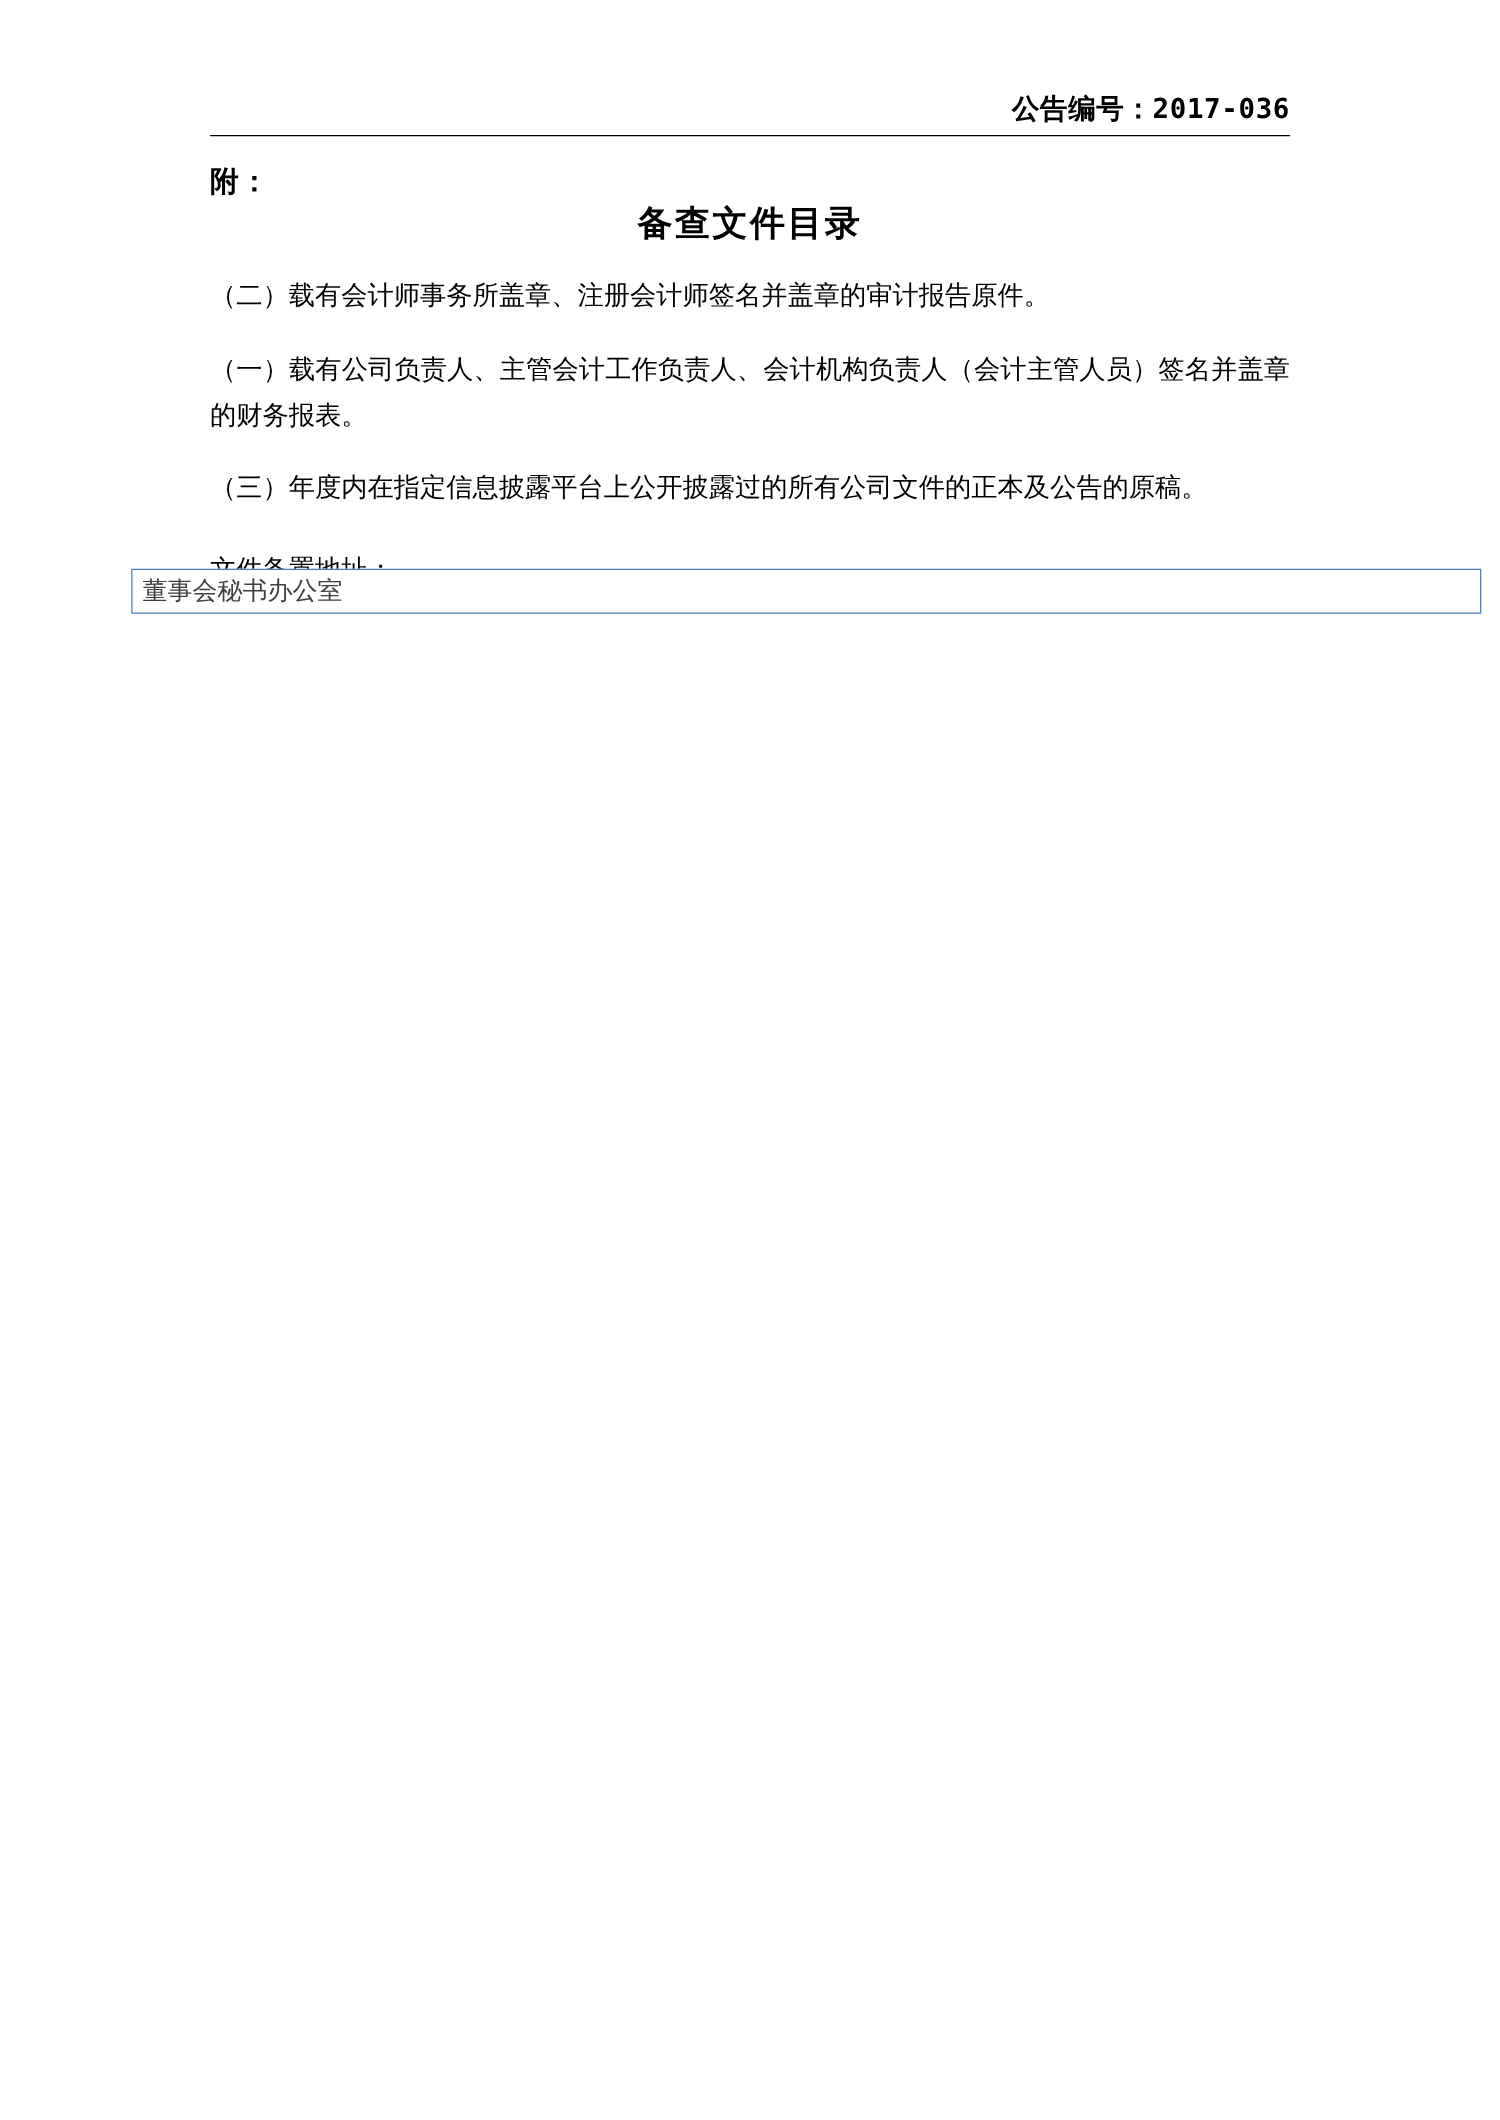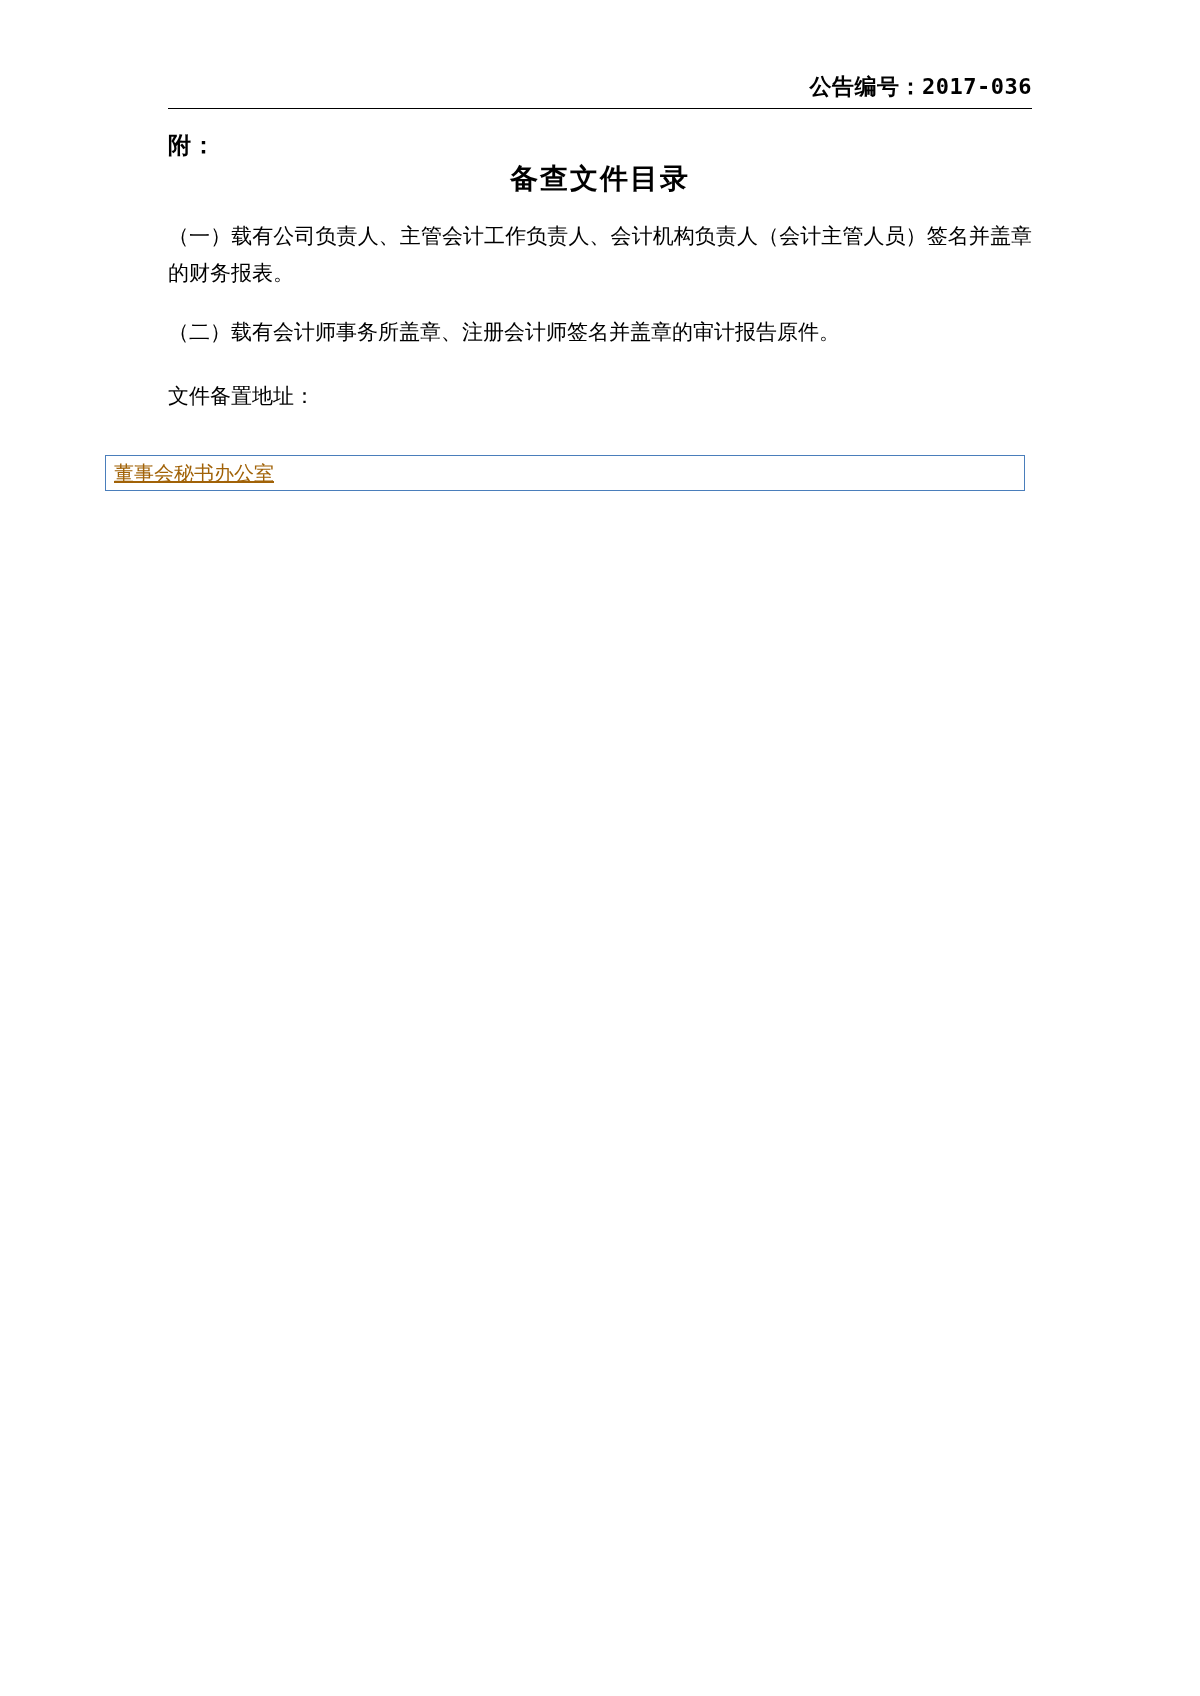--- a/index.html
+++ b/index.html
@@ -108,8 +108,8 @@
   <div class="doc-title">备查文件目录</div>
 
   <div class="body-block">
+    <p class="para">（二）载有会计师事务所盖章、注册会计师签名并盖章的审计报告原件。</p>
     <p class="para">（一）载有公司负责人、主管会计工作负责人、会计机构负责人（会计主管人员）签名并盖章的财务报表。</p>
-    <p class="para">（二）载有会计师事务所盖章、注册会计师签名并盖章的审计报告原件。</p>
     <div class="address-label">文件备置地址：</div>
   </div>
 

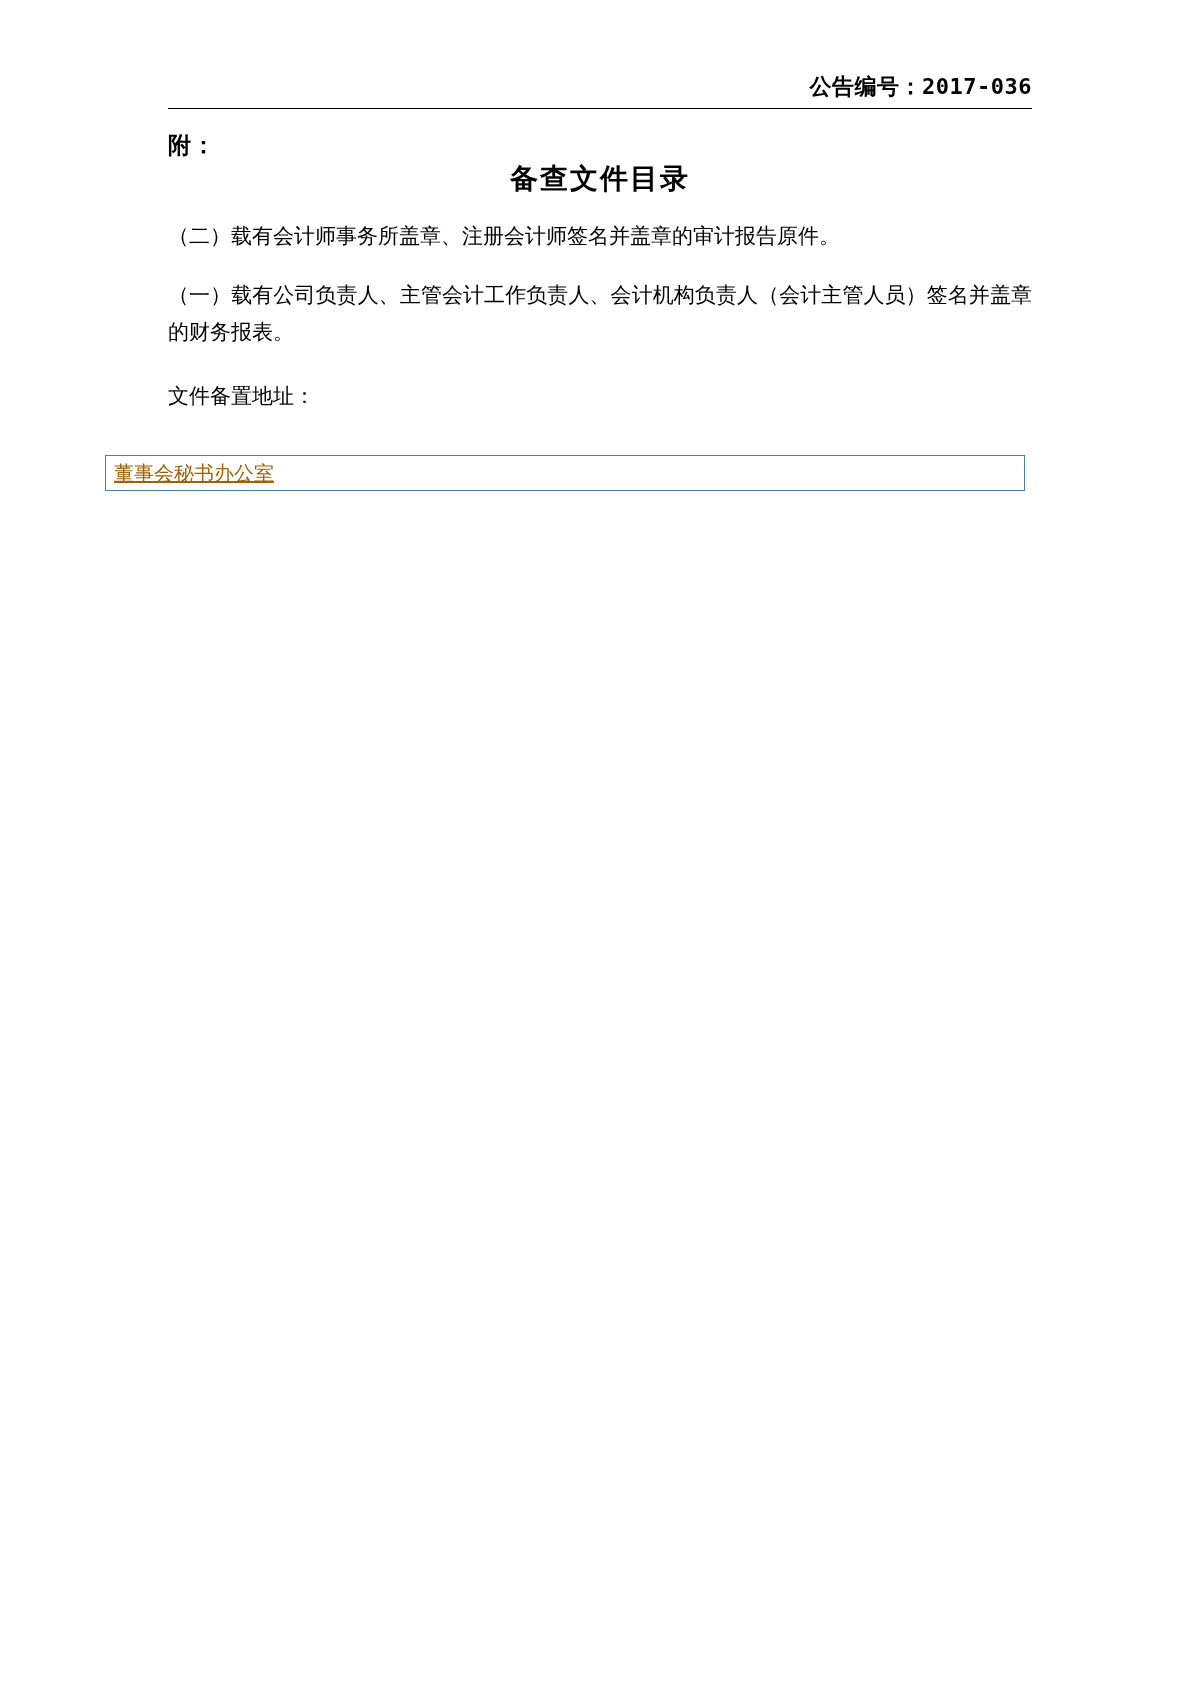--- a/index.html
+++ b/index.html
@@ -110,6 +110,7 @@
   <div class="body-block">
     <p class="para">（二）载有会计师事务所盖章、注册会计师签名并盖章的审计报告原件。</p>
     <p class="para">（一）载有公司负责人、主管会计工作负责人、会计机构负责人（会计主管人员）签名并盖章的财务报表。</p>
+    <p class="para">（三）年度内在指定信息披露平台上公开披露过的所有公司文件的正本及公告的原稿。</p>
     <div class="address-label">文件备置地址：</div>
   </div>
 

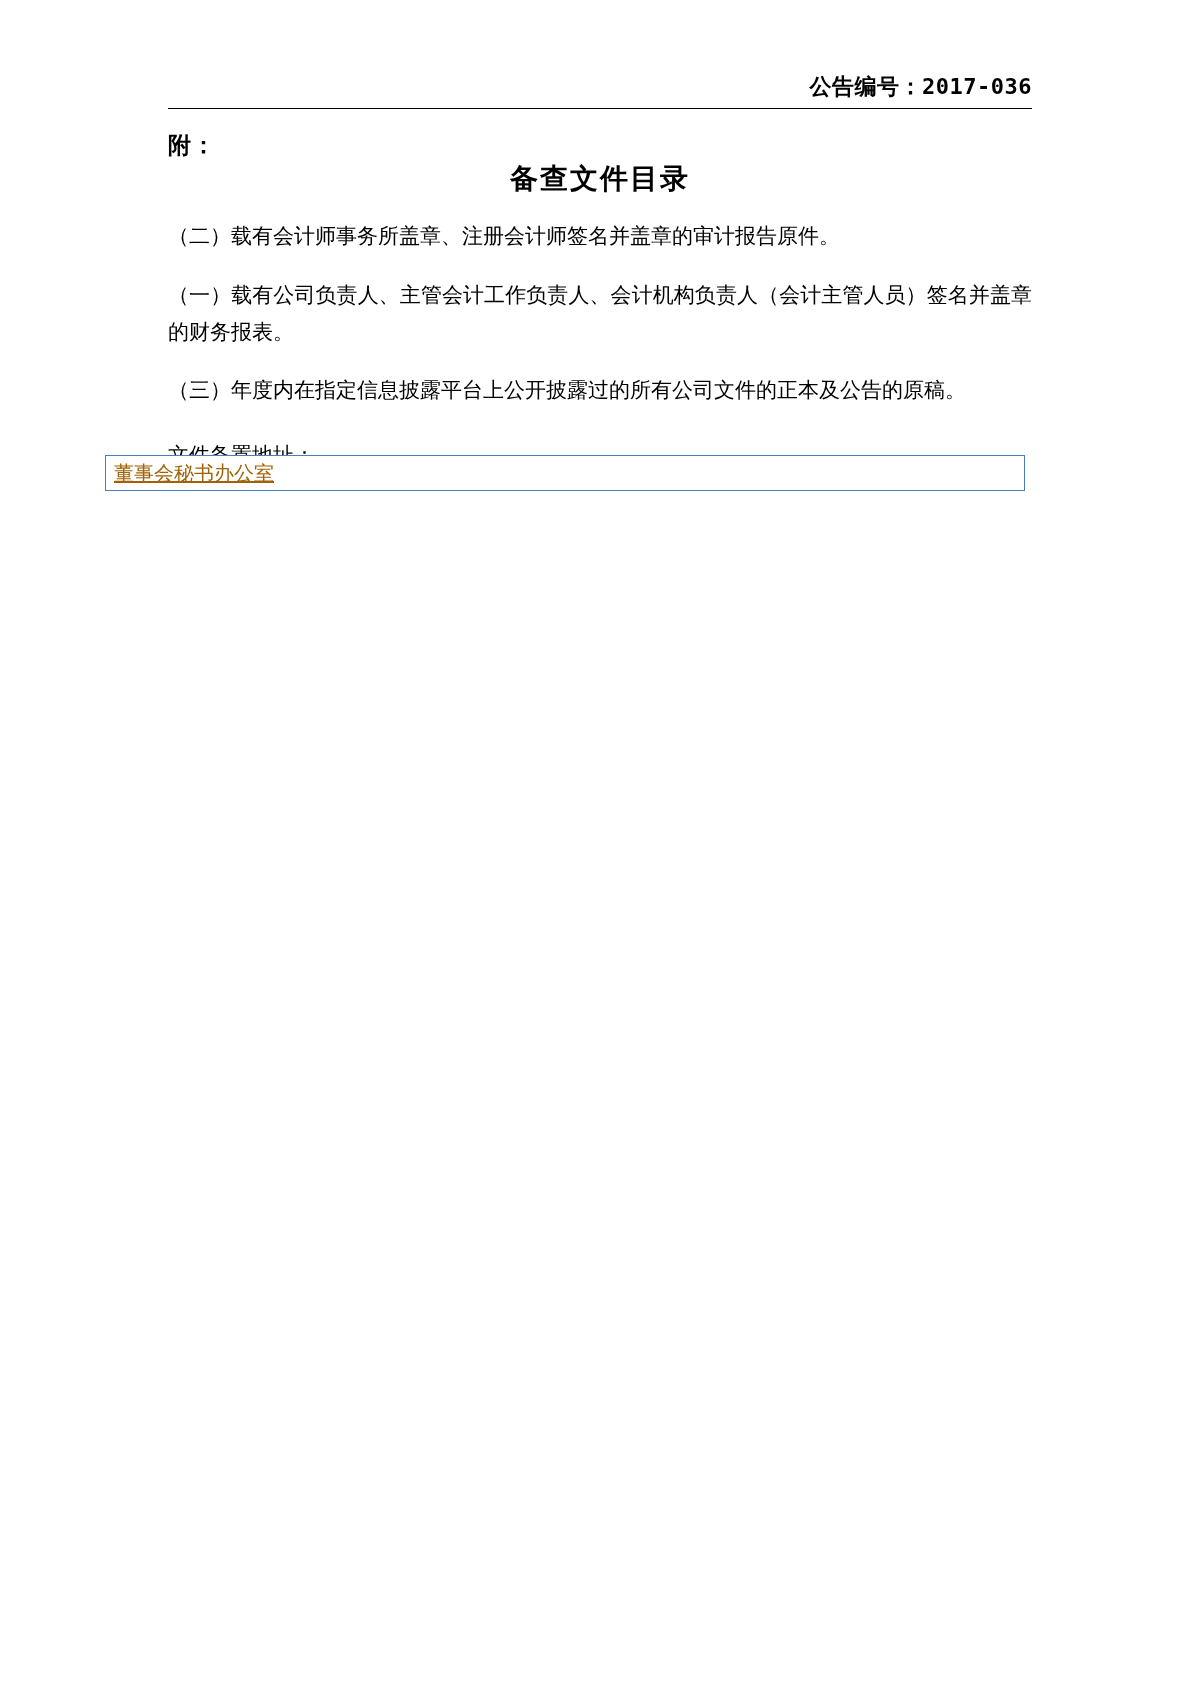--- a/index.html
+++ b/index.html
@@ -80,7 +80,7 @@
     position: absolute;
     left: 105px;
     top: 455px;
-    width: 920px;
+    width: 1080px;
     height: 36px;
     border: 1px solid #4a7ebb;
     box-sizing: border-box;
@@ -89,8 +89,7 @@
     line-height: 34px;
     padding-left: 8px;
     font-family: "Liberation Serif", serif;
-    color: #a16207;
-    text-decoration: underline;
+    color: #404040;
   }
 </style>
 </head>

